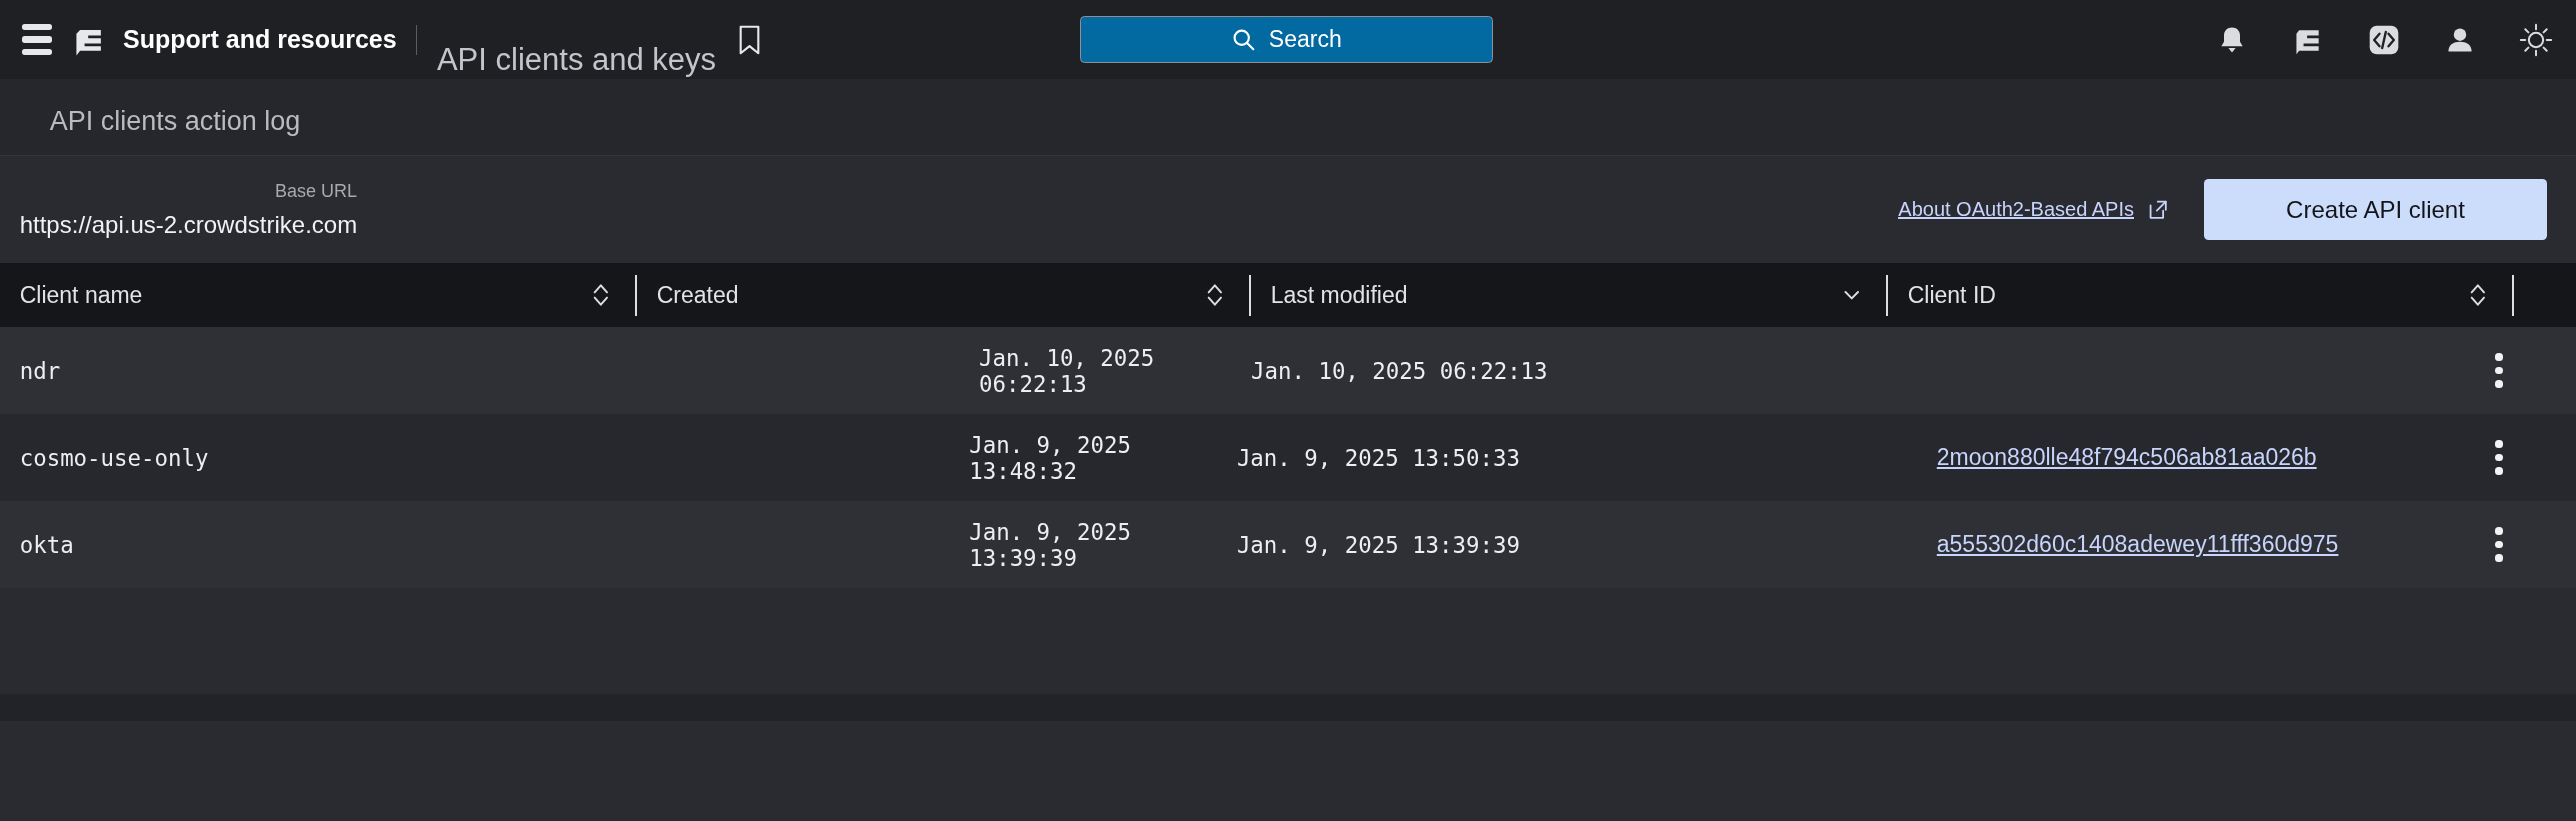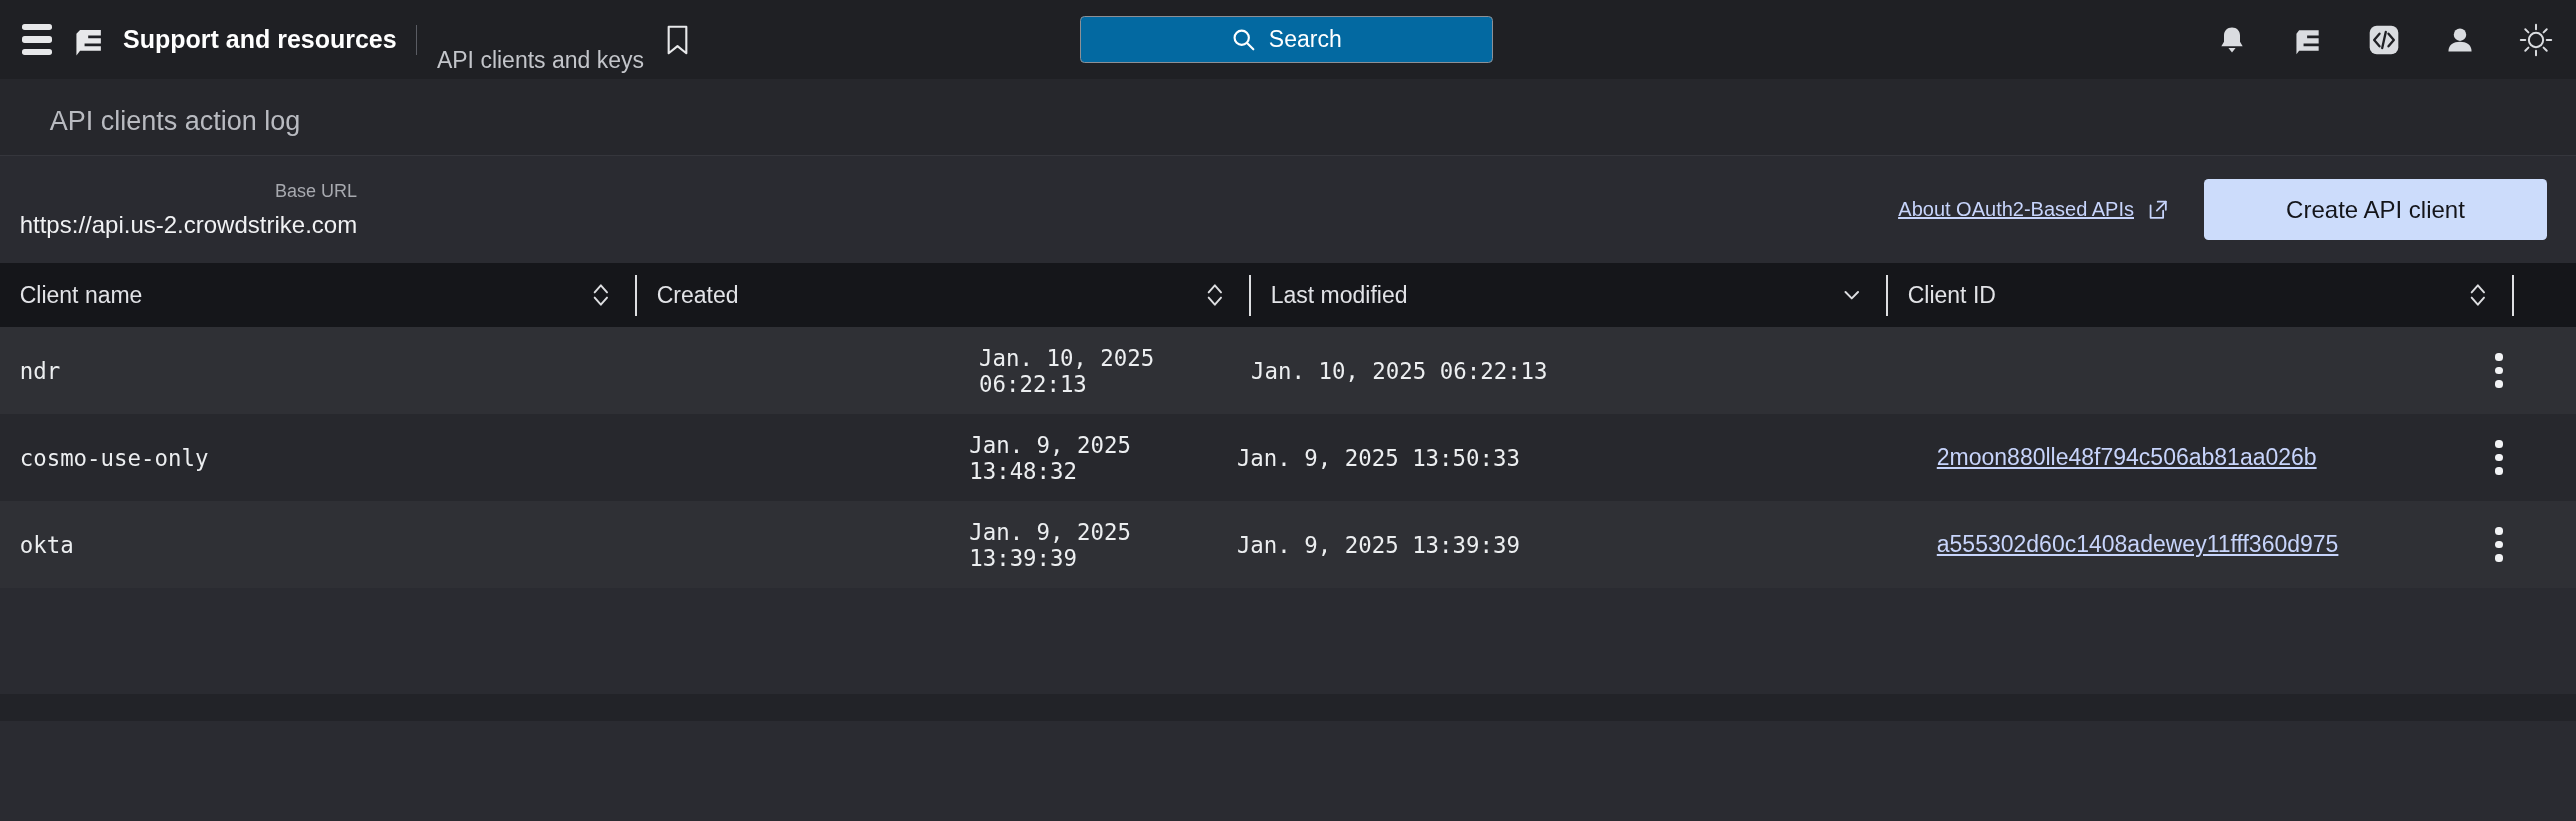--- a/index.html
+++ b/index.html
@@ -64,7 +64,7 @@
   }
 
   .nav-sub {
-    font-size: 23px;
+    font-size: 31px;
     color: #c3c5ca;
     white-space: nowrap;
     cursor: pointer;

